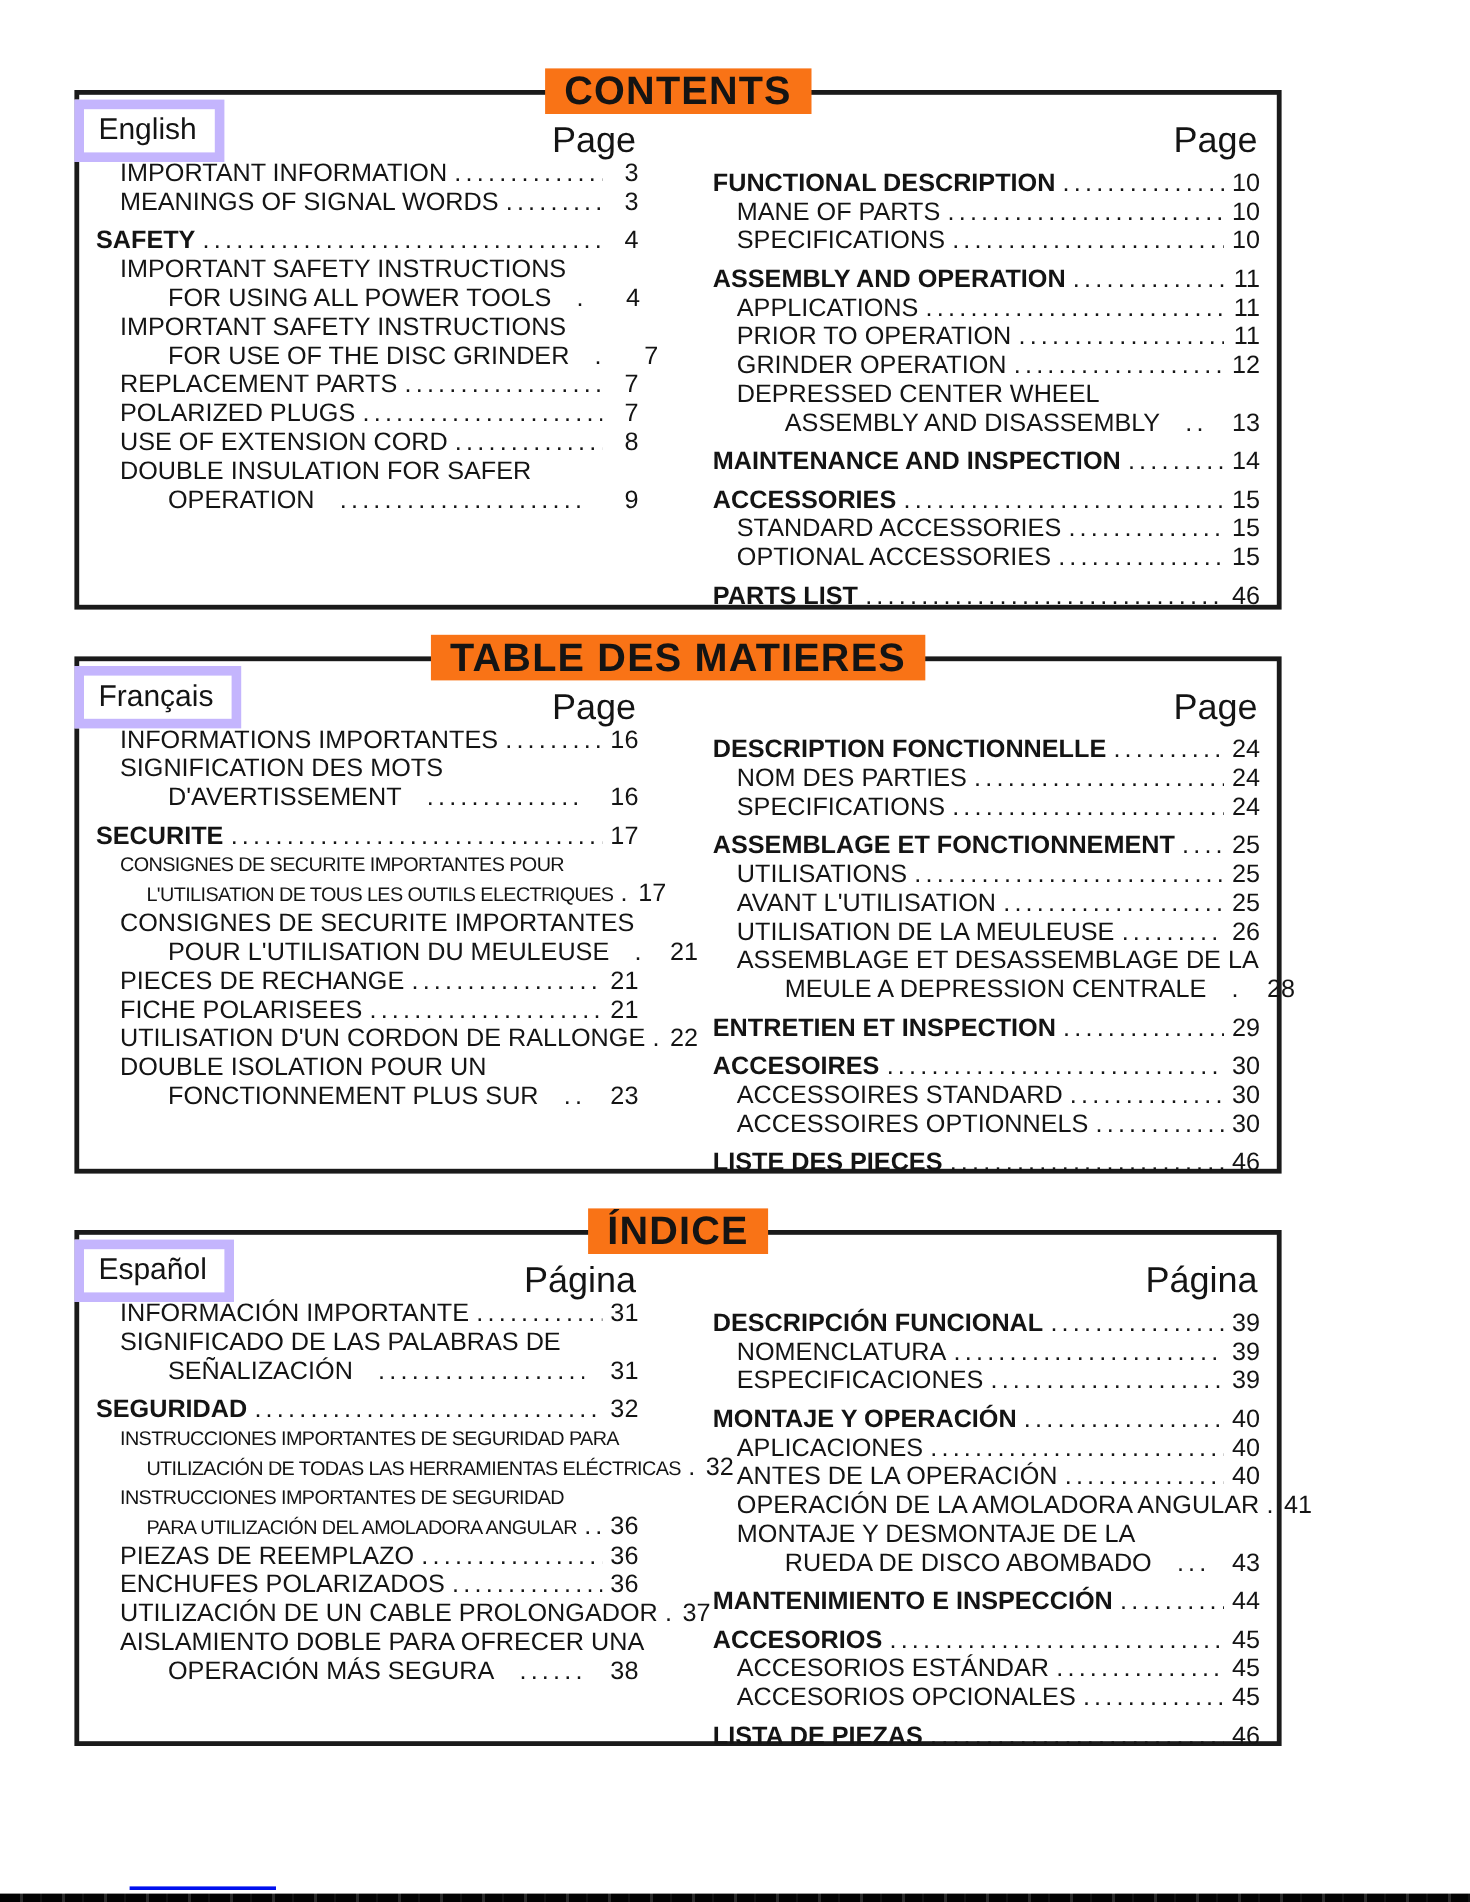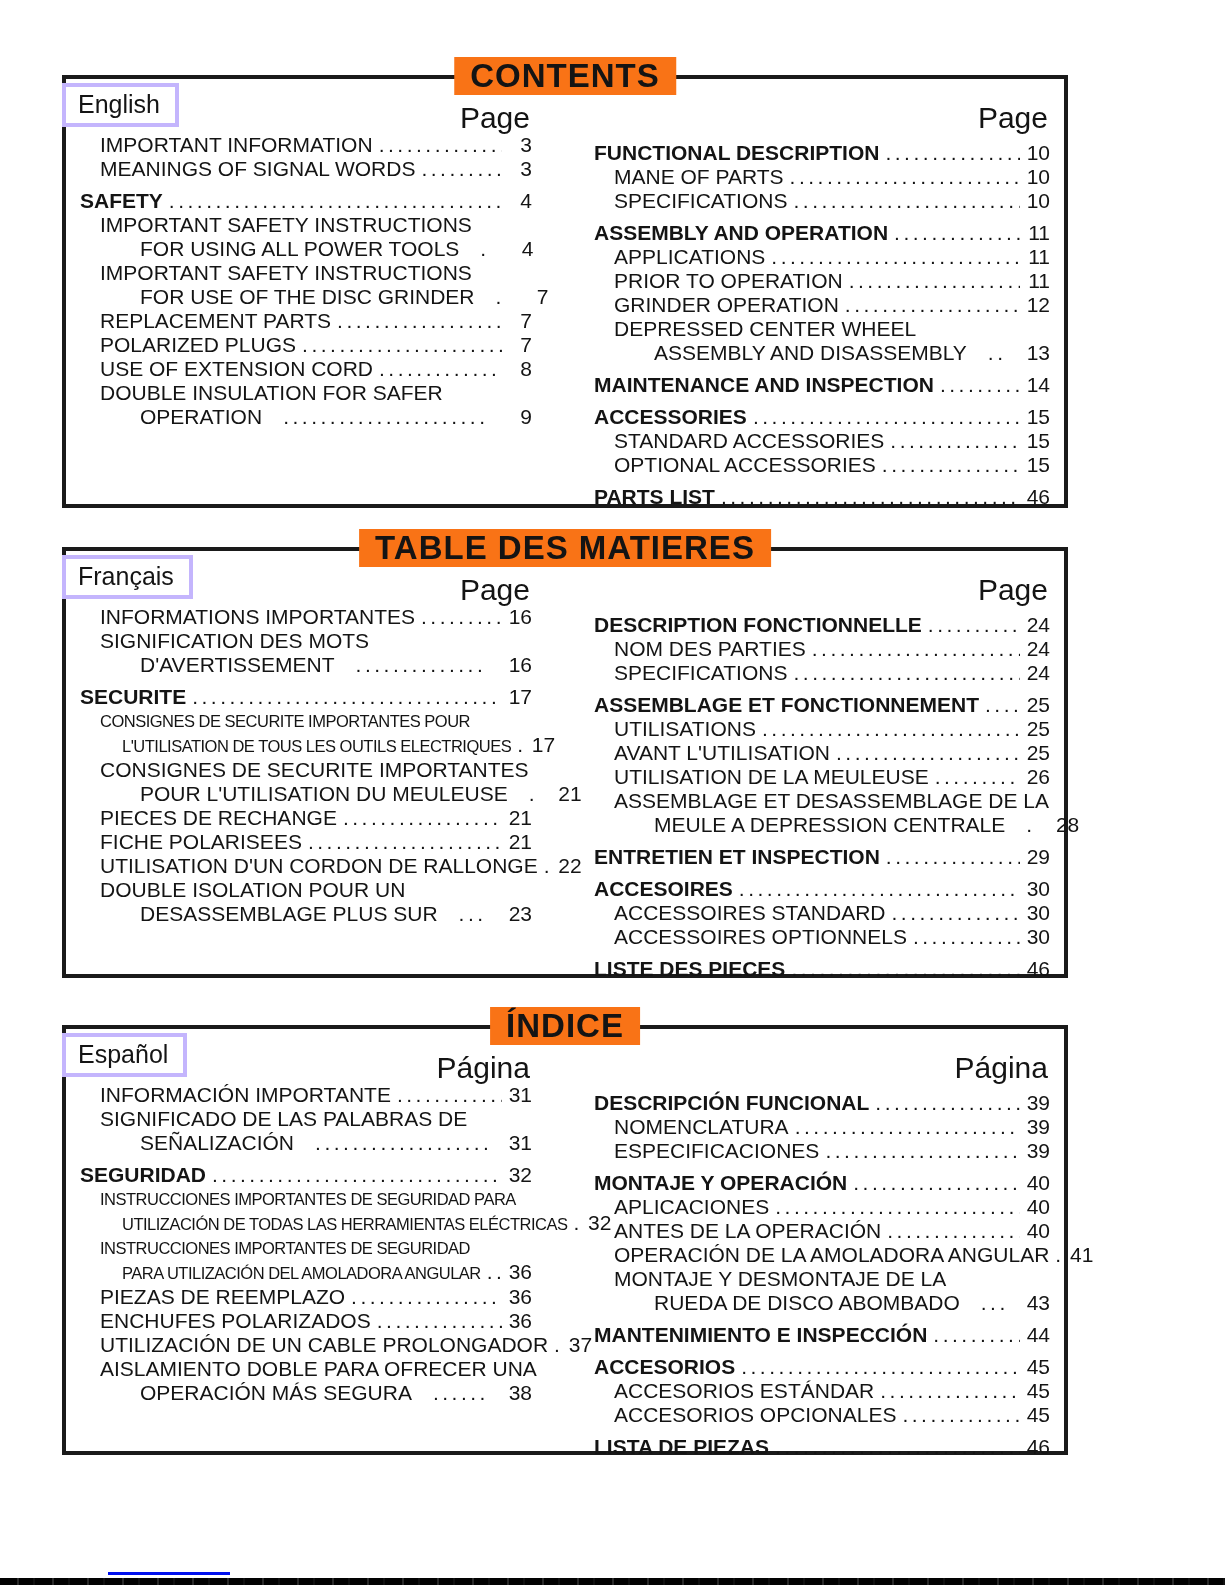--- a/index.html
+++ b/index.html
@@ -19,7 +19,7 @@
   }
   .lang-tab{
     position:absolute;top:4px;left:-4px;background:#fff;
-    border:4px solid #c4b5fd;padding:3px 15px 5px 12px;font-size:25px;
+    border:8px solid #c4b5fd;padding:3px 15px 5px 12px;font-size:25px;
     line-height:28px;white-space:nowrap;
   }
   .cols{display:flex;padding:27px 16px 0 10px;}

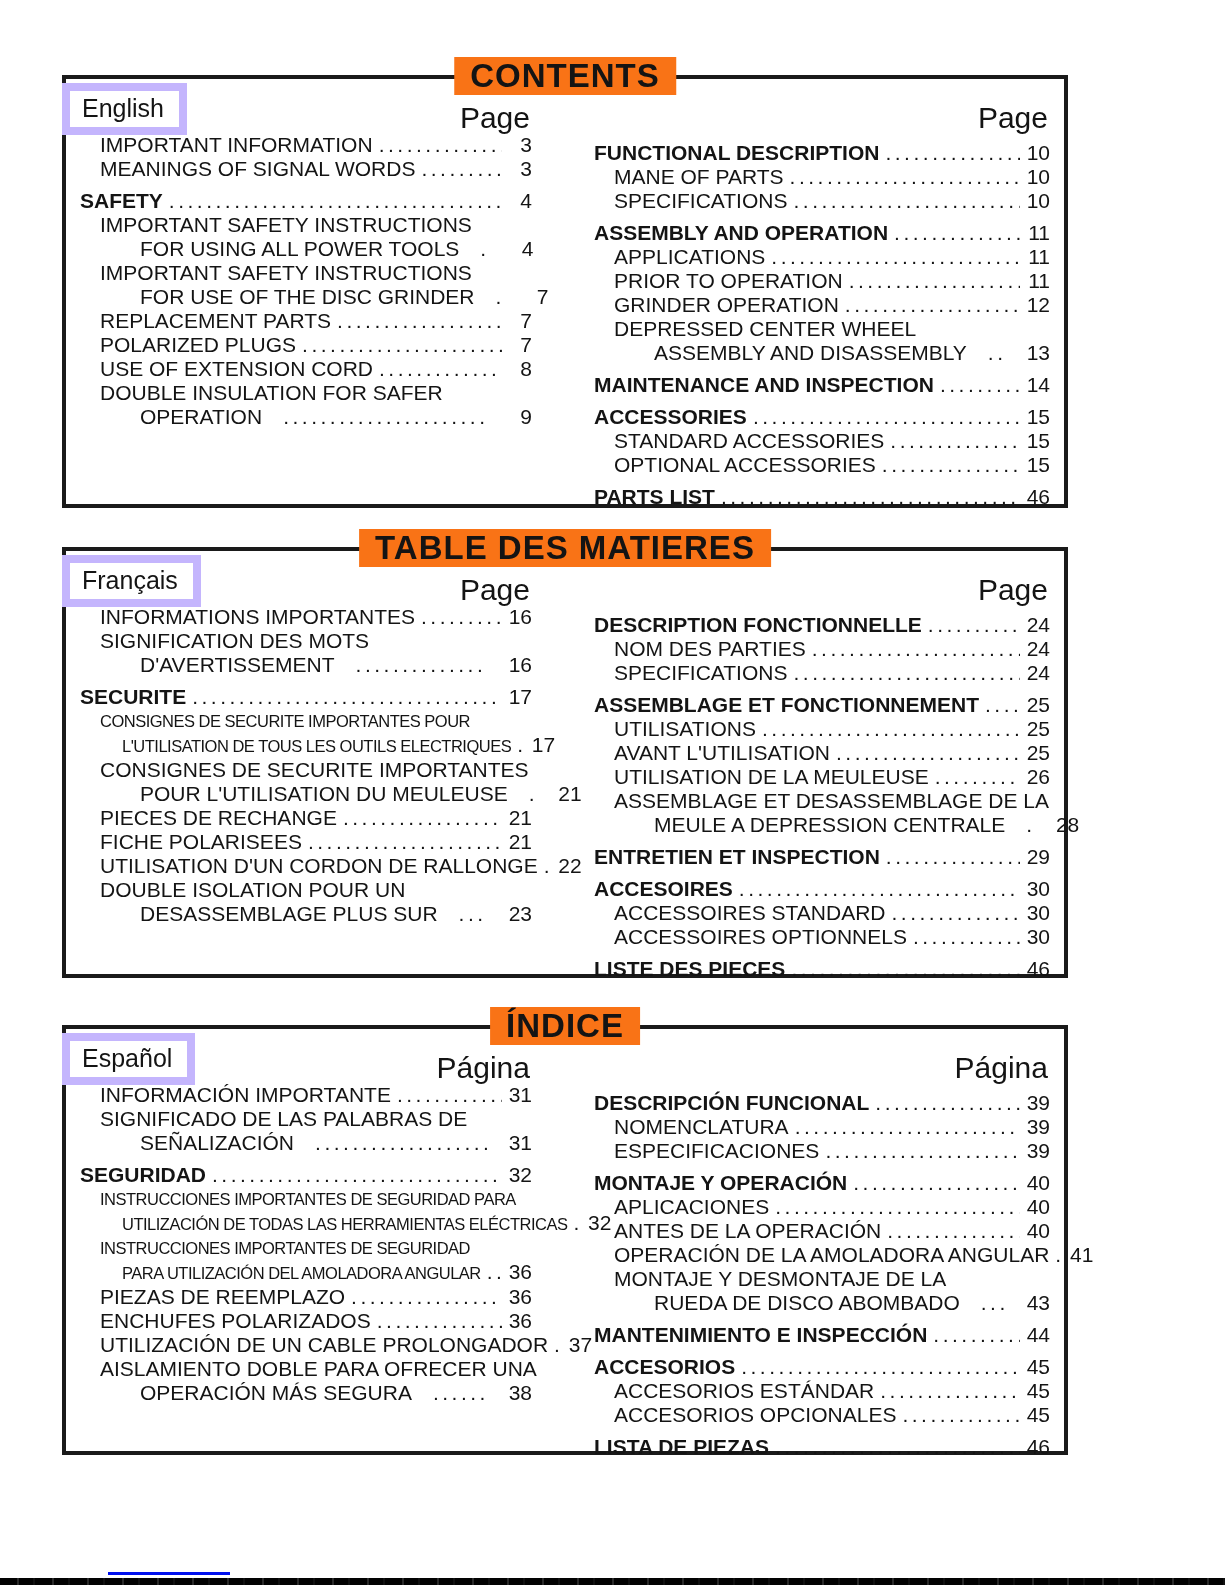--- a/index.html
+++ b/index.html
@@ -264,7 +264,7 @@
             <span class="txt">DOUBLE ISOLATION POUR UN</span>
           </div>
           <div class="row i2">
-            <span class="txt">DESASSEMBLAGE PLUS SUR</span>
+            <span class="txt">FONCTIONNEMENT PLUS SUR</span>
             <span class="leader"></span>
             <span class="pg">23</span>
           </div>

